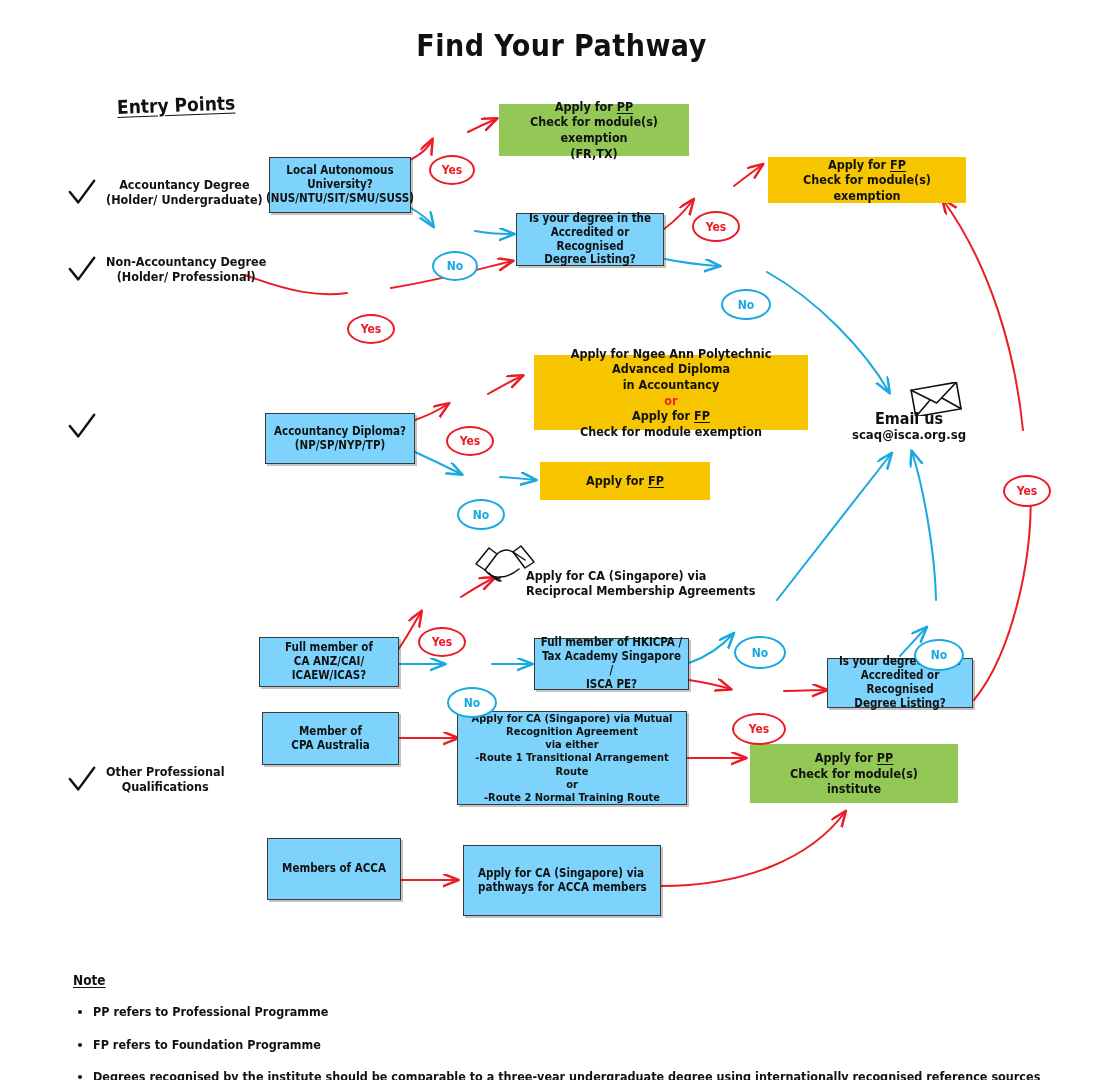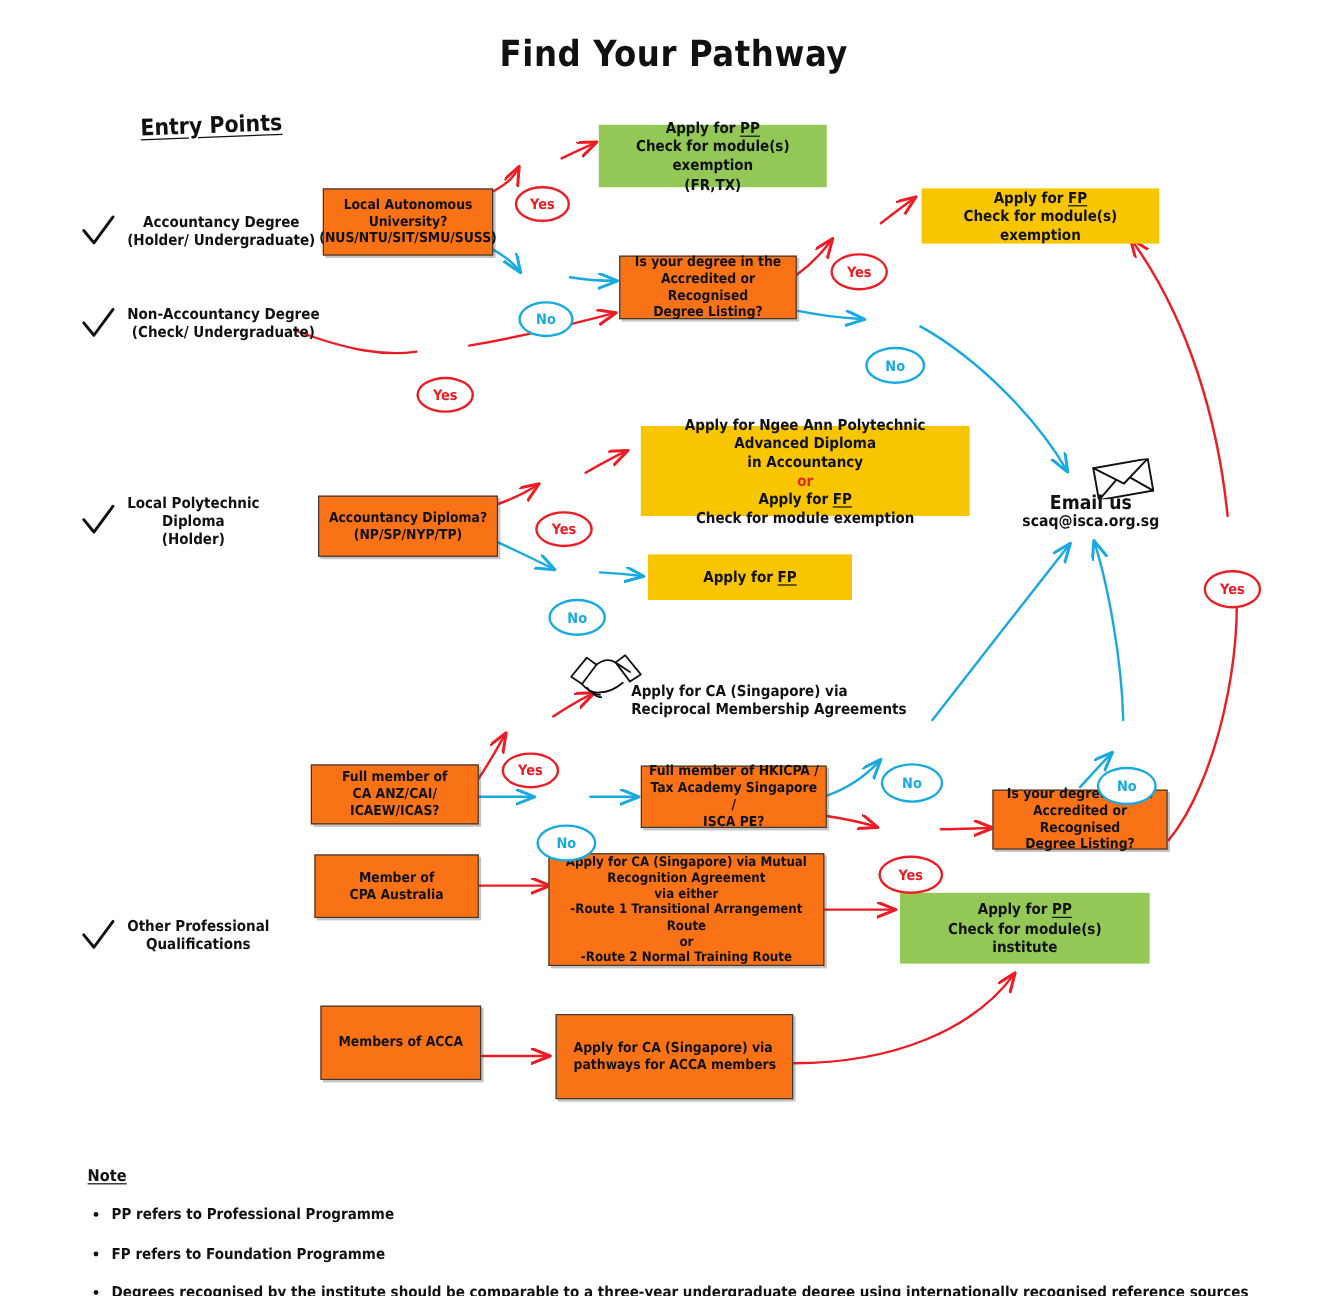--- a/index.html
+++ b/index.html
@@ -17,7 +17,7 @@
               transform:rotate(-2.2deg);transform-origin:left center;color:#111;}
 
   
-  .box{position:absolute;background:#f97316;border:1.6px solid #3a3a3a;
+  .box{position:absolute;background:#7dd3fc;border:1.6px solid #3a3a3a;
        box-shadow:2px 2px 0 rgba(60,60,60,.30);
        display:flex;align-items:center;justify-content:center;
        text-align:center;font-size:11.5px;font-weight:bold;line-height:1.2;

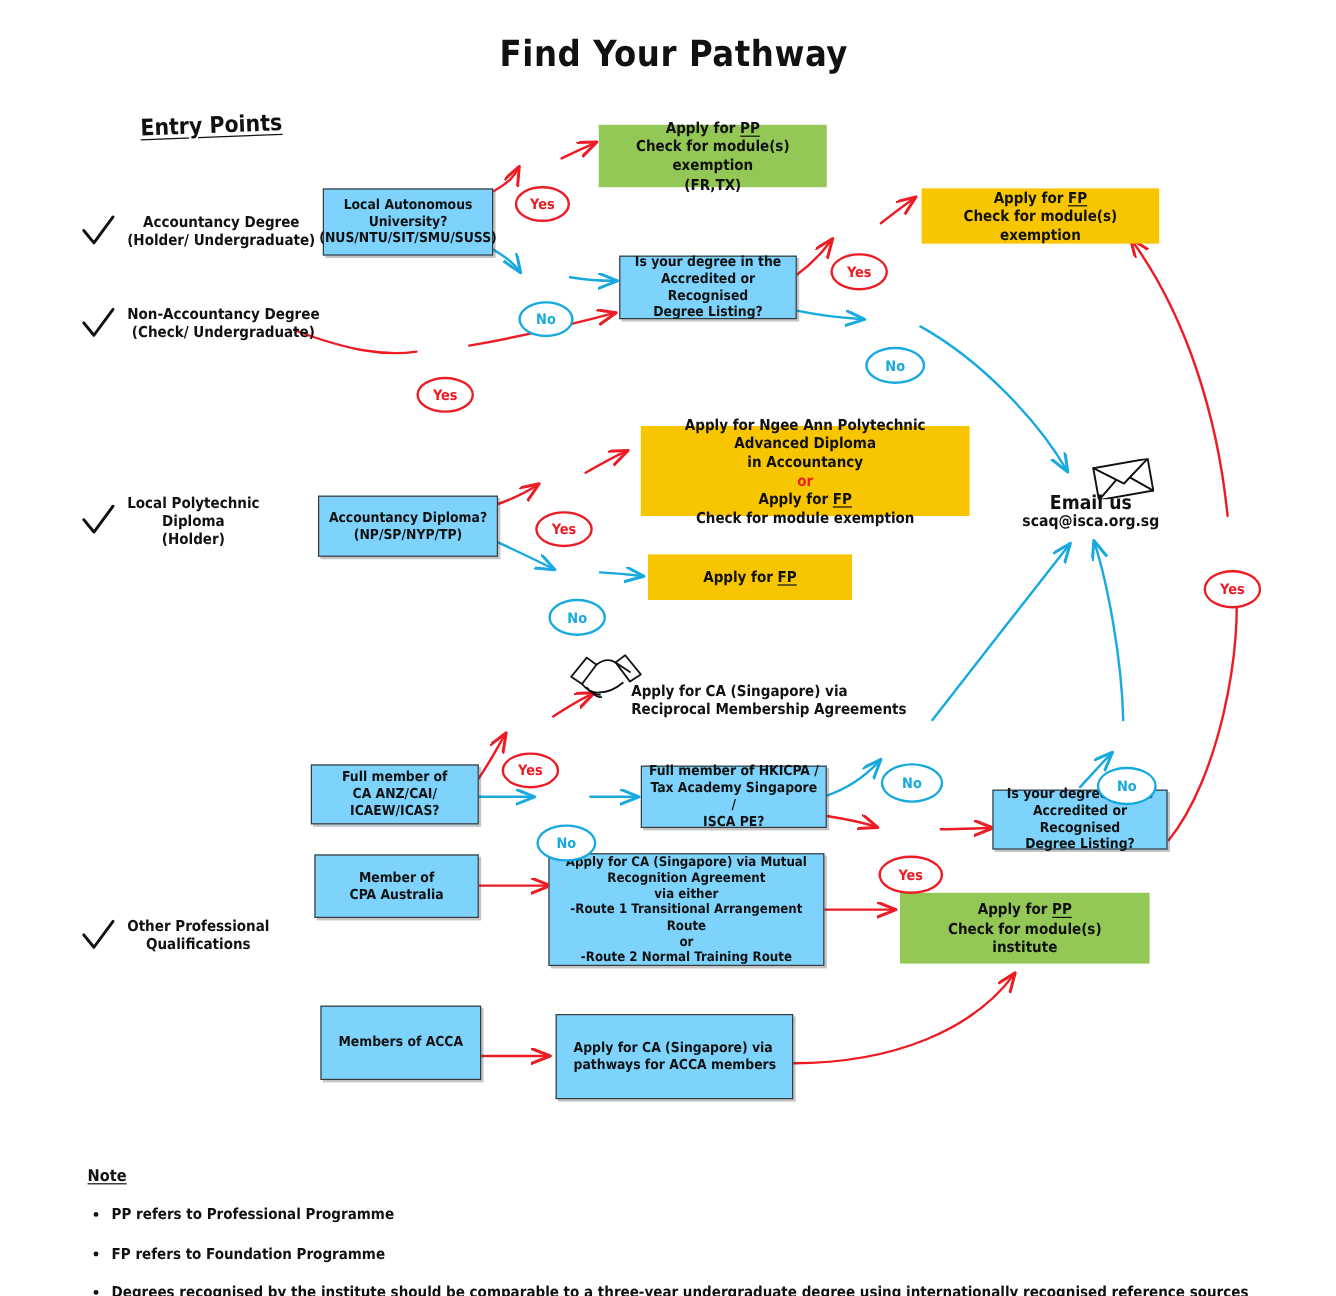--- a/index.html
+++ b/index.html
@@ -138,7 +138,7 @@
       <path d="M3,15 L12,26 L29,3" fill="none" stroke="#111" stroke-width="2.6" stroke-linecap="round" stroke-linejoin="round"></path>
     </svg>
     <div class="txt">Non-Accountancy Degree
-(Check/ Undergraduate)</div>
+(Holder/ Professional)</div>
   </div>
 
   <div class="entry" style="left:62px;top:412px;width:232px;">

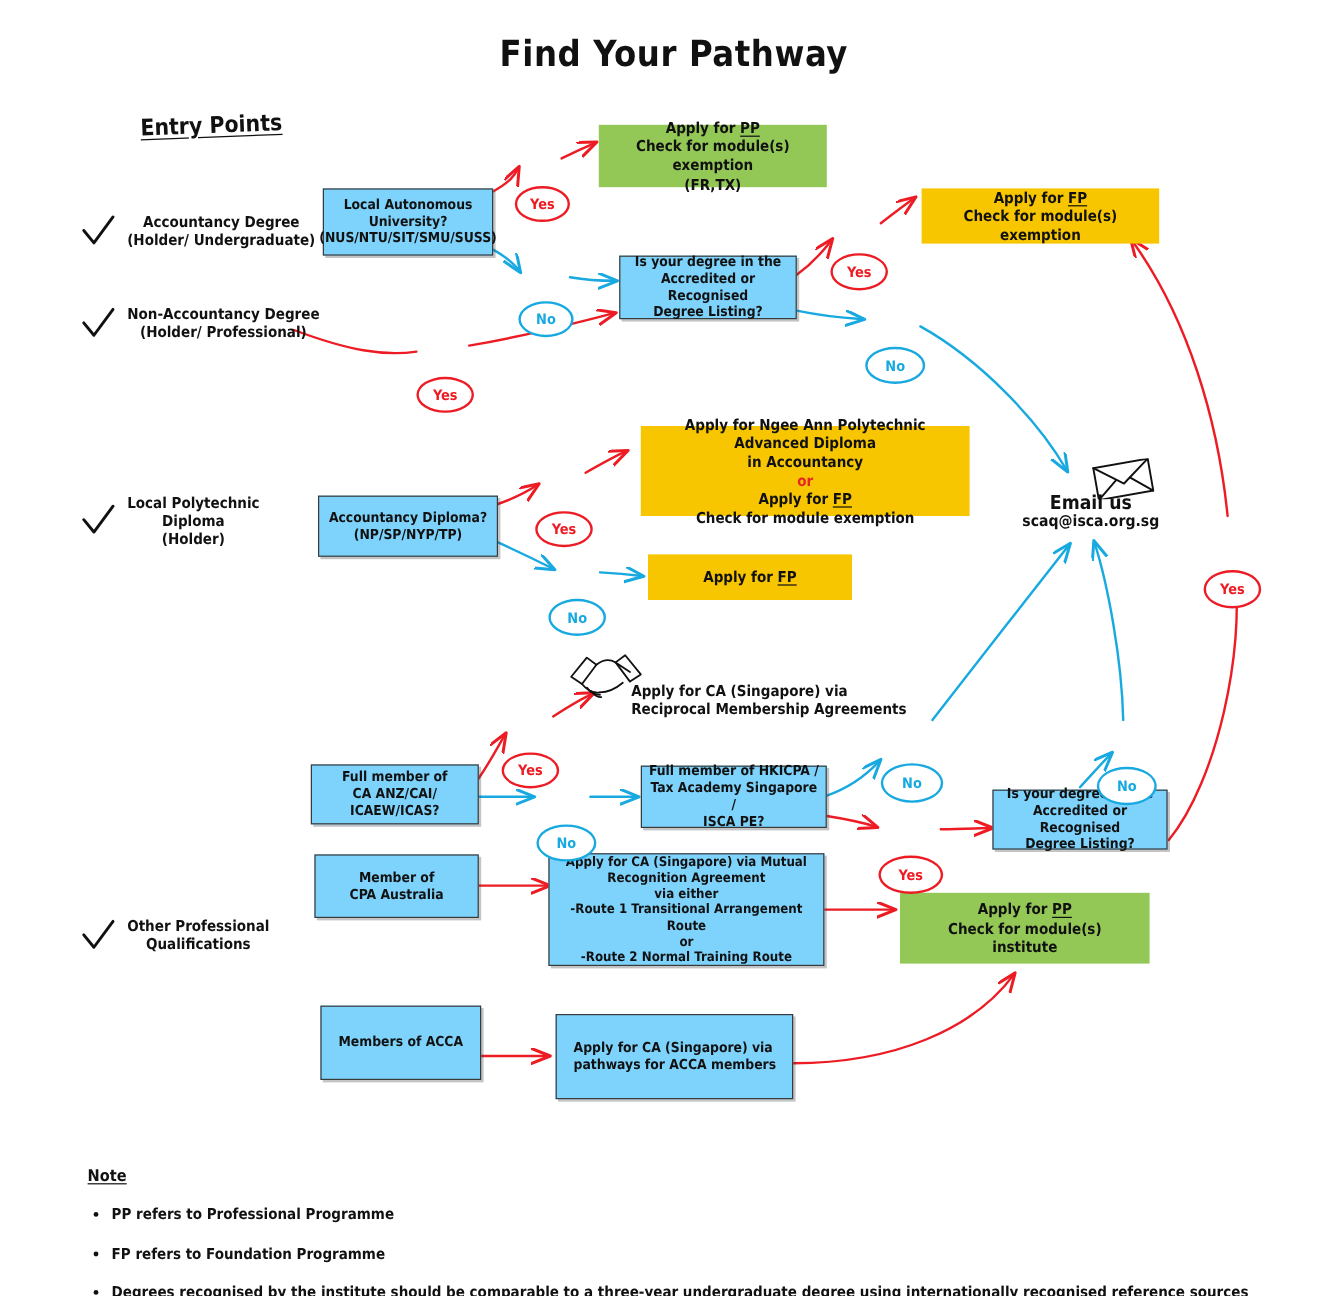--- a/index.html
+++ b/index.html
@@ -145,9 +145,6 @@
     <svg class="tick" viewBox="0 0 32 32">
       <path d="M3,15 L12,26 L29,3" fill="none" stroke="#111" stroke-width="2.6" stroke-linecap="round" stroke-linejoin="round"></path>
     </svg>
-    <div class="txt">Local Polytechnic
-Diploma
-(Holder)</div>
   </div>
 
   <div class="entry" style="left:62px;top:765px;width:232px;">

